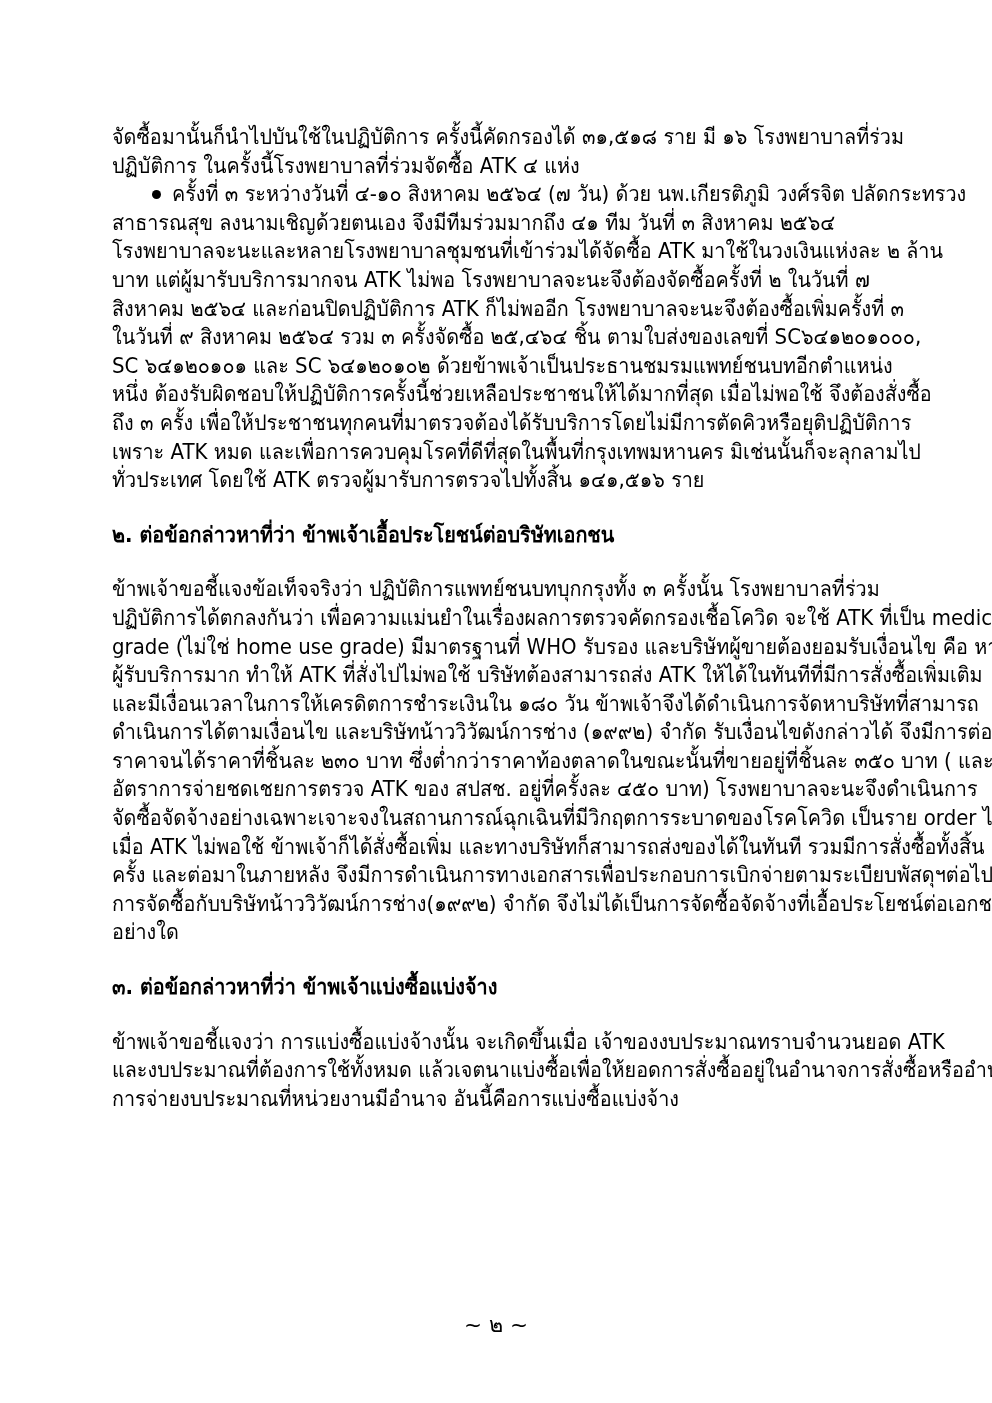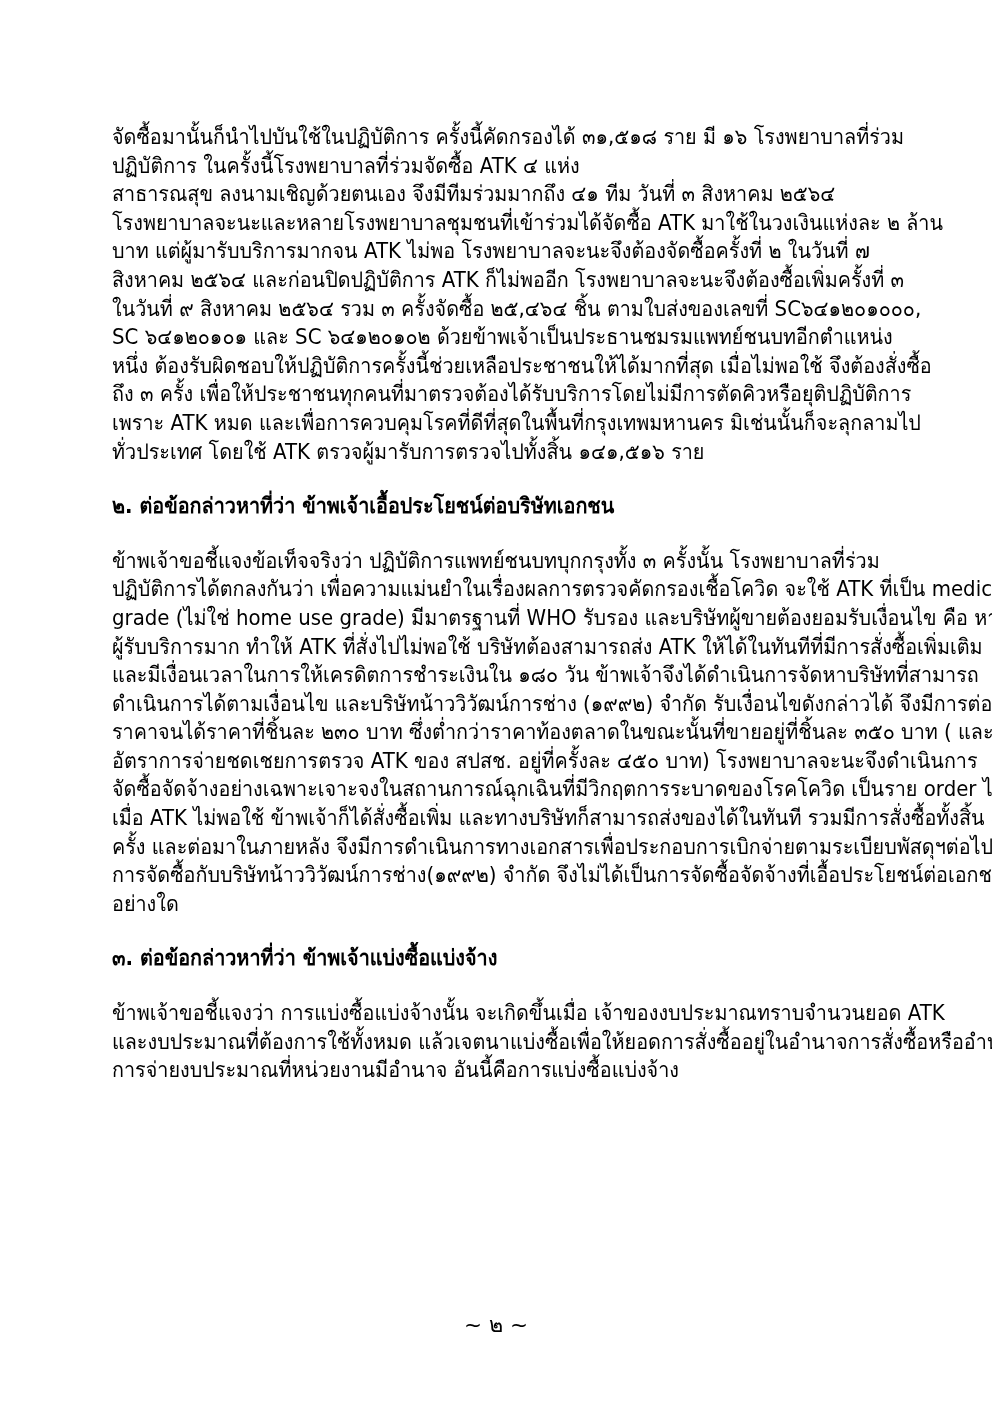--- a/index.html
+++ b/index.html
@@ -88,6 +88,10 @@
       <div class="tline">ปฏิบัติการ  ในครั้งนี้โรงพยาบาลที่ร่วมจัดซื้อ ATK ๔ แห่ง</div>
     </div>
 
+    <div class="bullet-block">
+      <span class="bullet-dot"></span>
+      <div class="tline">ครั้งที่ ๓ ระหว่างวันที่ ๔-๑๐ สิงหาคม ๒๕๖๔ (๗ วัน) ด้วย นพ.เกียรติภูมิ วงศ์รจิต ปลัดกระทรวง</div>
+    </div>
     <div class="para">
       <div class="tline">สาธารณสุข ลงนามเชิญด้วยตนเอง จึงมีทีมร่วมมากถึง ๔๑ ทีม วันที่ ๓ สิงหาคม ๒๕๖๔</div>
       <div class="tline">โรงพยาบาลจะนะและหลายโรงพยาบาลชุมชนที่เข้าร่วมได้จัดซื้อ ATK มาใช้ในวงเงินแห่งละ ๒ ล้าน</div>

